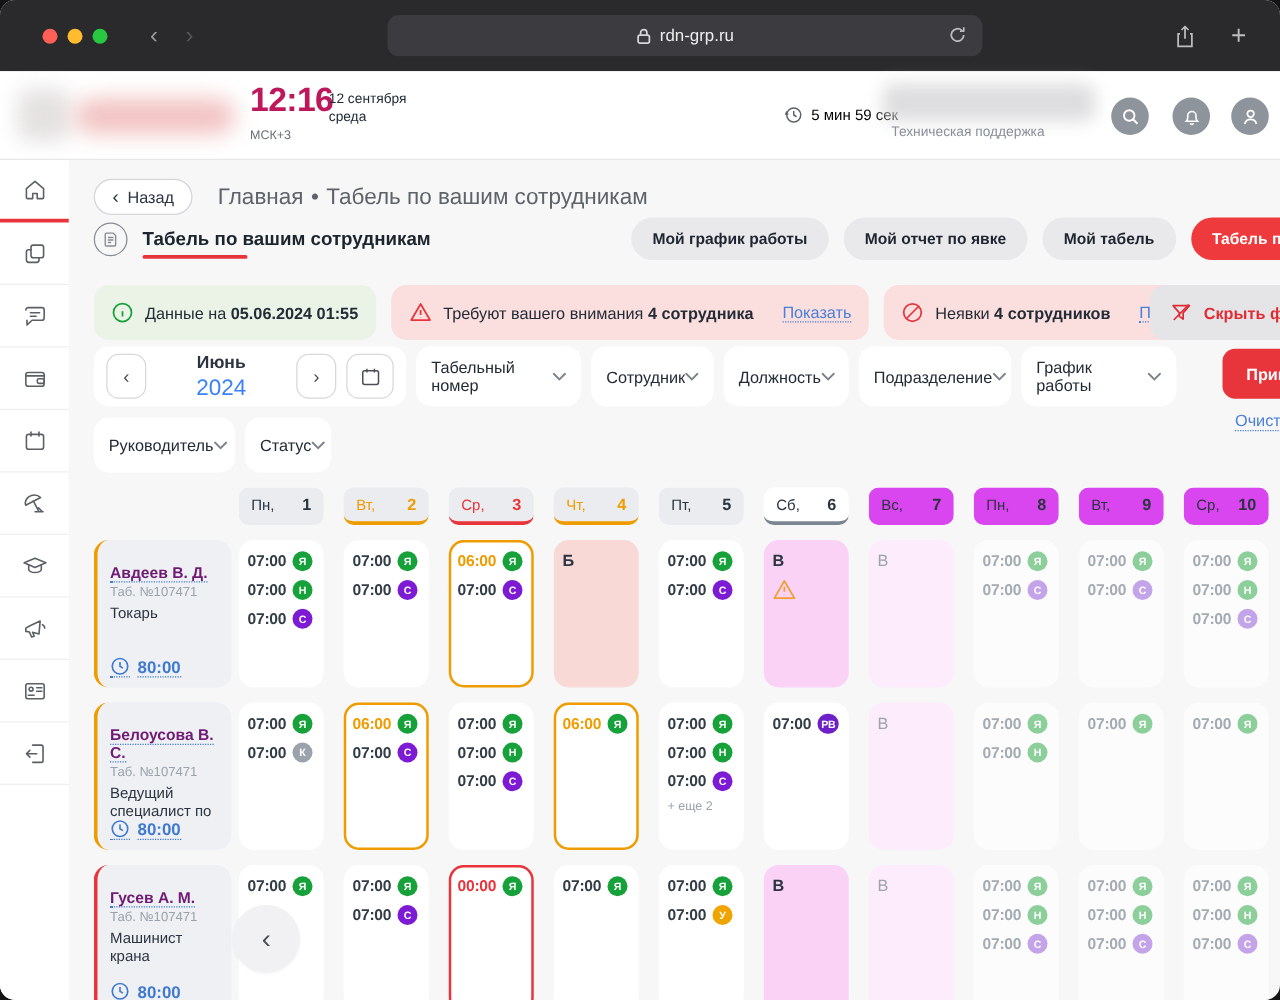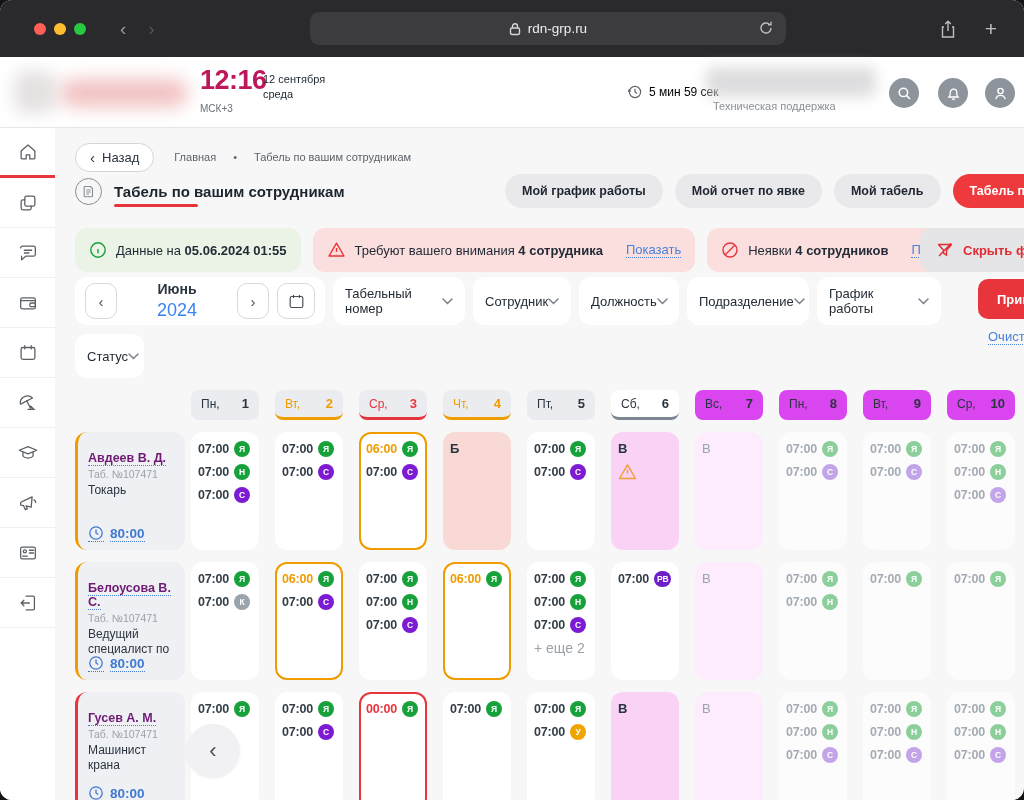--- a/index.html
+++ b/index.html
@@ -44,7 +44,7 @@
   .crumb-row{margin-top:14px;height:30px;display:flex;align-items:center;gap:20px;}
   .back-btn{height:29px;border:1px solid #d5d5d9;border-radius:16px;background:#fff;display:flex;align-items:center;gap:7px;padding:0 14px;font-size:13px;color:#2b3440;cursor:pointer;}
   .back-chevron{font-size:15px;color:#2b3440;}
-  .crumbs{display:flex;align-items:center;gap:17px;font-size:11px;color:#5d6369;}
+  .crumbs{display:flex;align-items:center;gap:6px;font-size:18px;color:#5d6369;}
 
   
   .title-row{position:relative;margin-top:2px;height:34px;display:flex;align-items:center;}

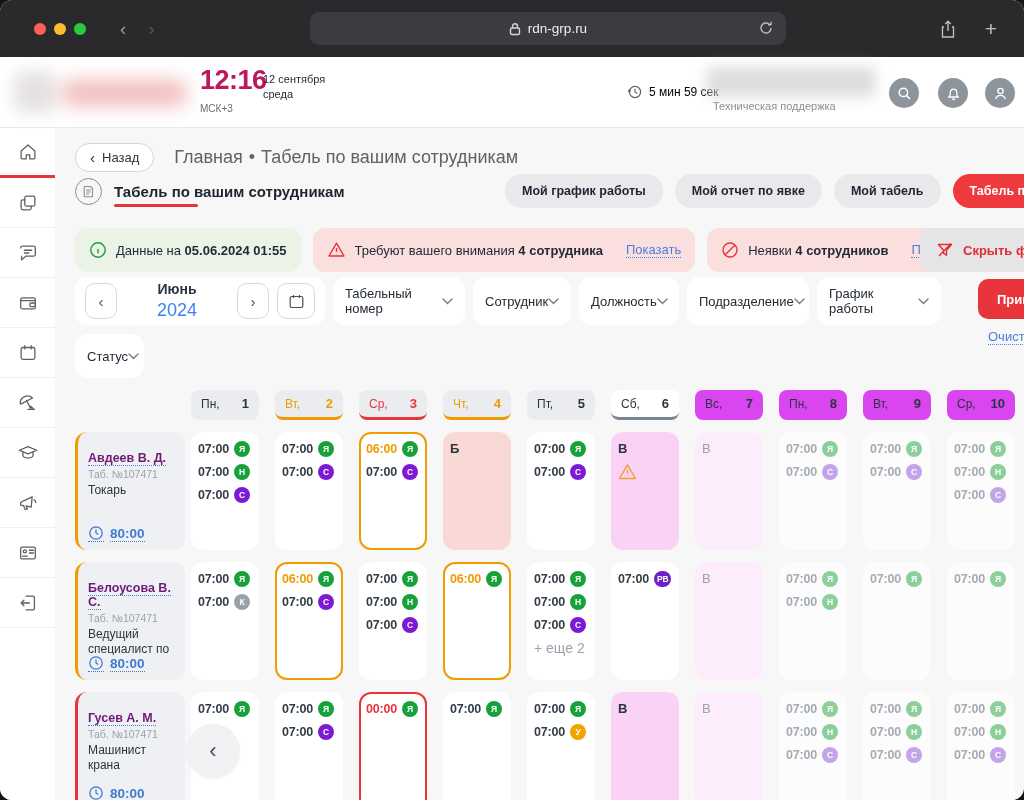--- a/index.html
+++ b/index.html
@@ -434,6 +434,14 @@
       </div>
 
       <div class="filter-row2" id="filter-row2">
+          <div class="dd dd2" style="width: 113px; flex: 0 0 113px;">
+            <span>Руководитель</span>
+    <span class="icn">
+              <svg width="11" height="7" viewBox="0 0 11 7" fill="none" stroke="#7c838b" stroke-width="1.5" stroke-linecap="round">
+                <path d="m1 1 4.5 4.5L10 1"></path>
+              </svg>
+            </span>
+          </div>
           <div class="dd dd2" style="width: 69px; flex: 0 0 69px;">
             <span>Статус</span>
     <span class="icn">

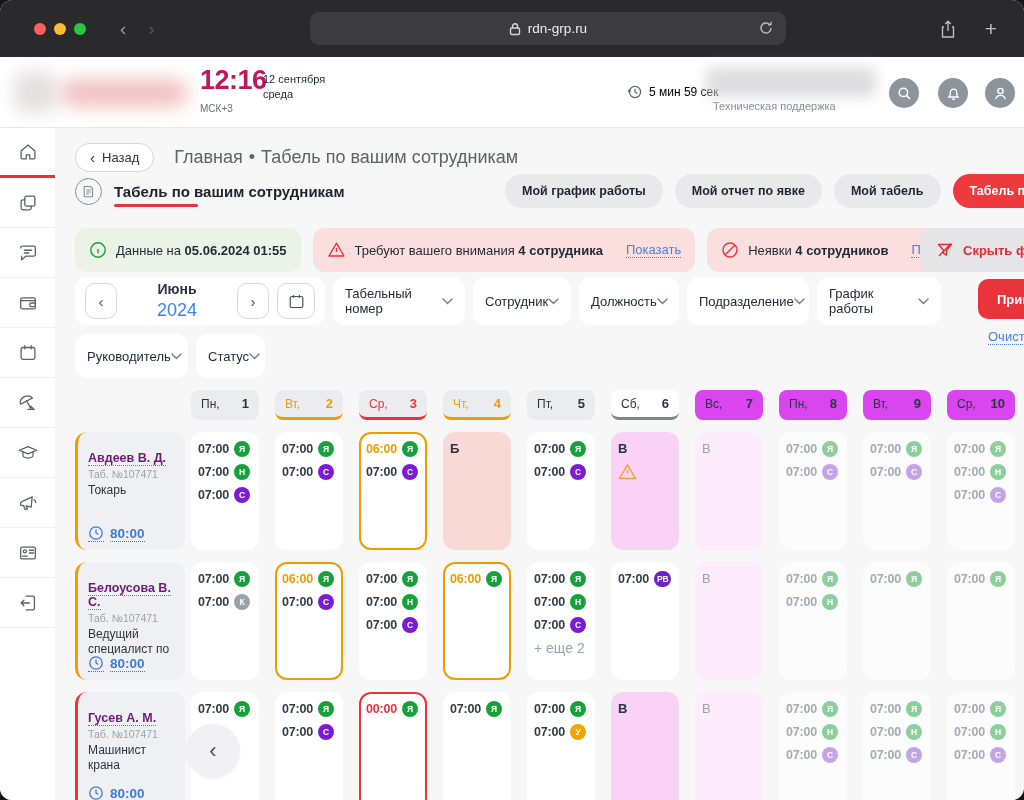--- a/index.html
+++ b/index.html
@@ -112,7 +112,7 @@
   .b-green{background:#17a13a}.b-purple{background:#7c1bd3}.b-violet{background:#6d1fc8}
   .b-gray{background:#9aa2ab}.b-amber{background:#f0a400}
   .muted .b-green{background:#8ccf9b}.muted .b-purple,.muted .b-violet{background:#c3a4e9}
-  .extra-note{font-size:14px;color:#9aa2ab;margin-top:2px;}
+  .extra-note{font-size:10px;color:#9aa2ab;margin-top:2px;}
   .cell-letter{font-size:13px;font-weight:600;color:#2b3440;}
   .lc-sick{background:#f8d9d6;}
   .lc-dayoff{background:#f9d2f6;}

